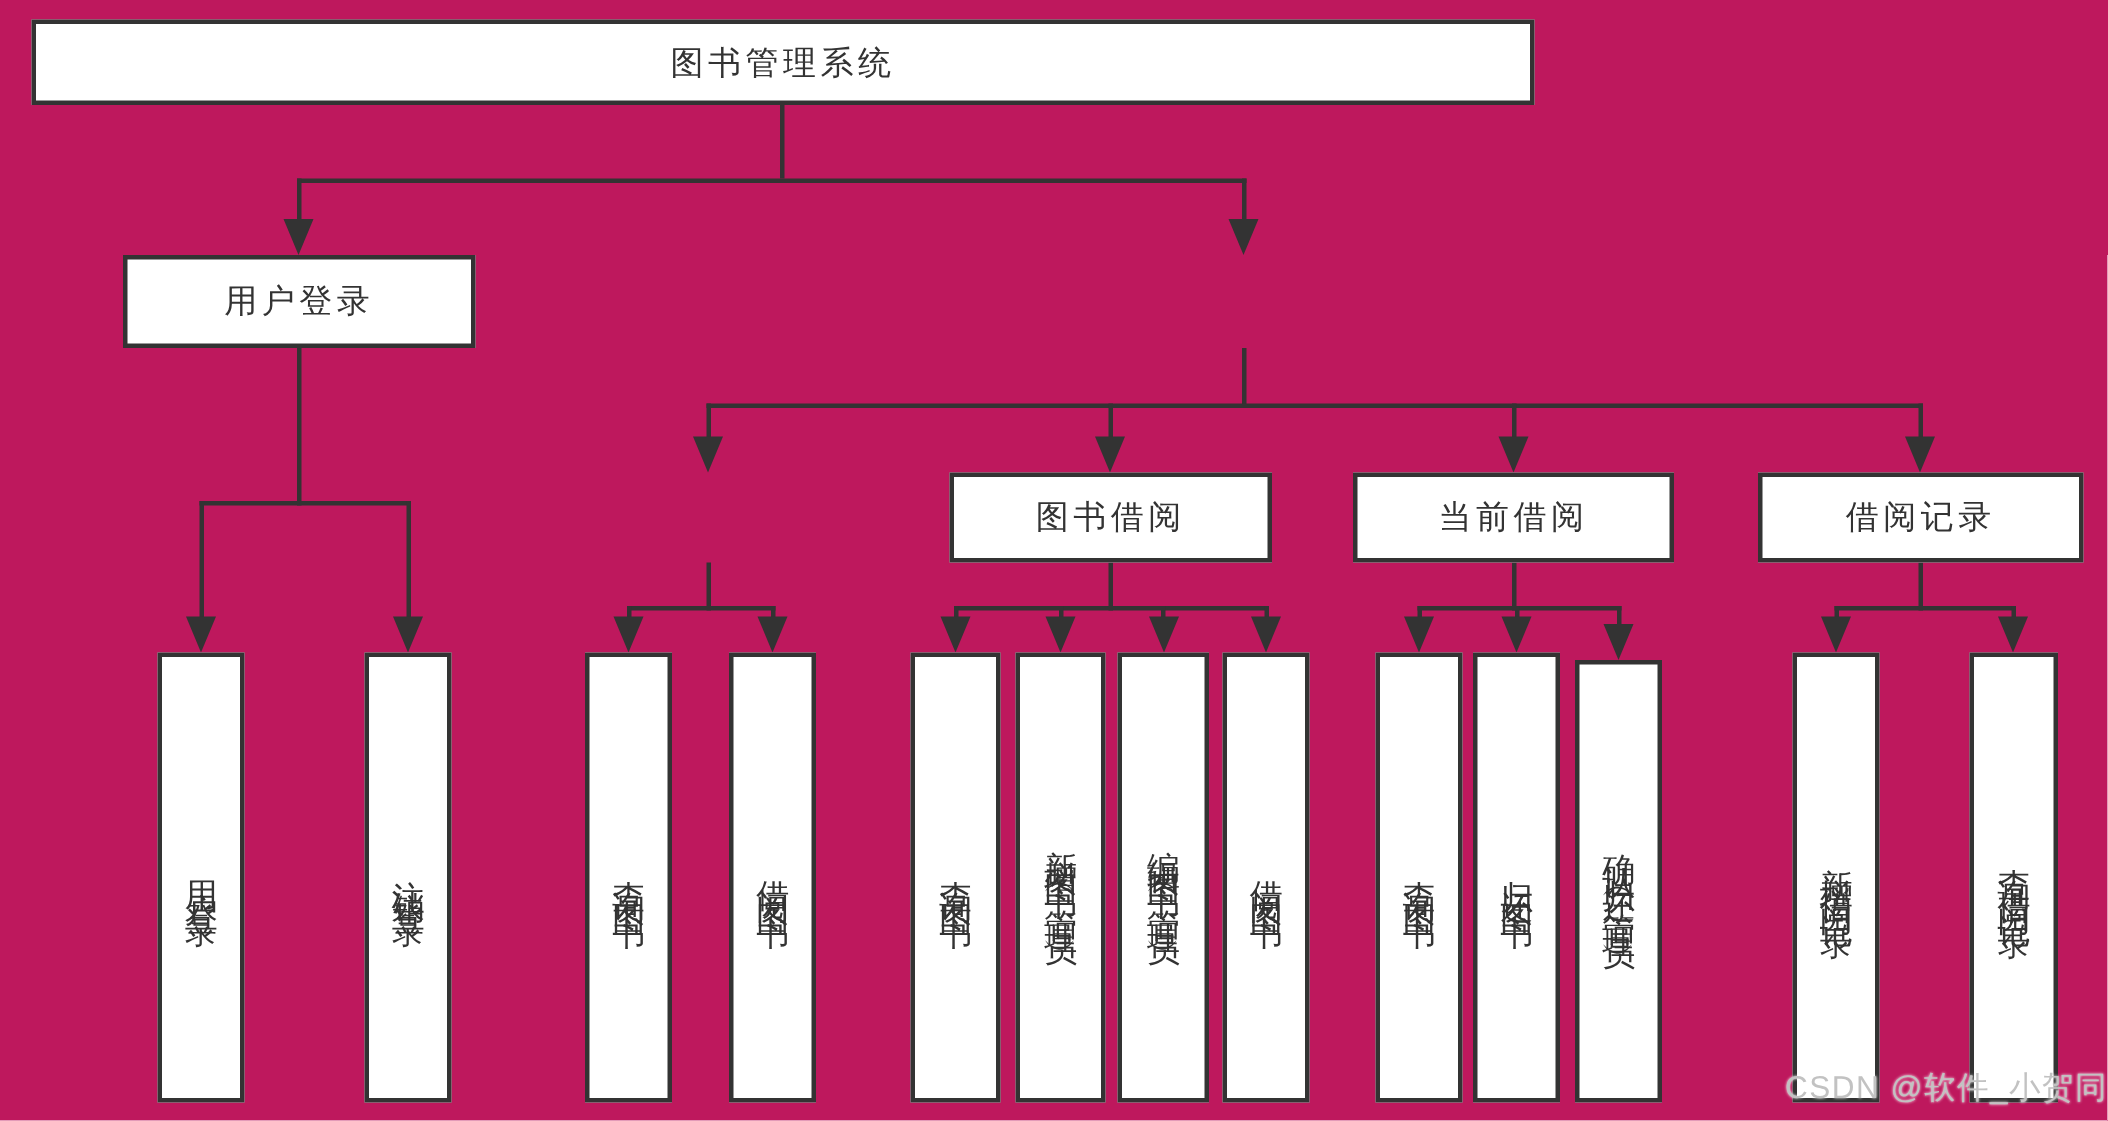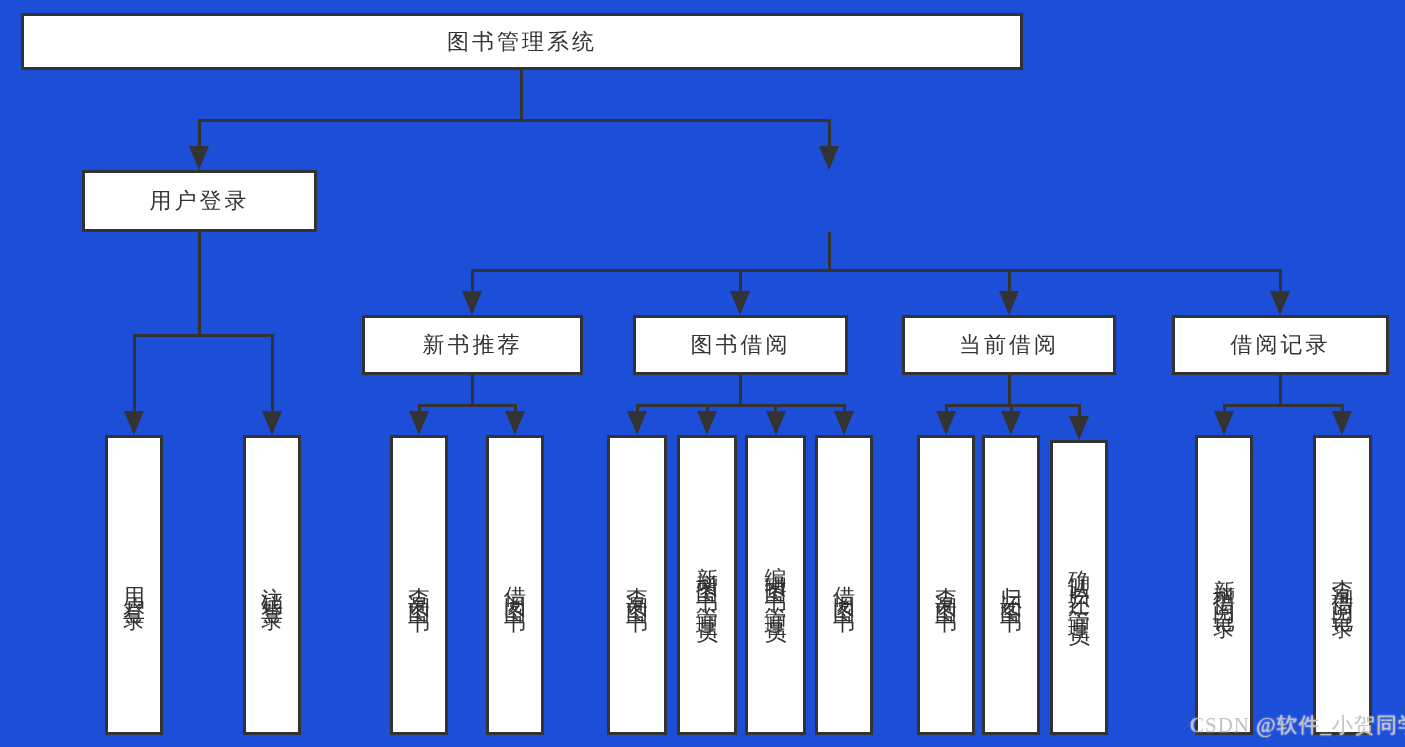--- a/index.html
+++ b/index.html
@@ -4,8 +4,8 @@
 <style>
   html,body { margin:0; padding:0; background:#ffffff; }
   #canvas {
-    position:relative; width:1405px; height:747px; background:#1d4ed8;
-    font-family:Liberation Serif, serif; overflow:hidden;
+    position:relative; width:1405px; height:747px; background:#be185d;
+    font-family:Liberation Sans, sans-serif; overflow:hidden;
   }
   .box {
     position:absolute; box-sizing:border-box;

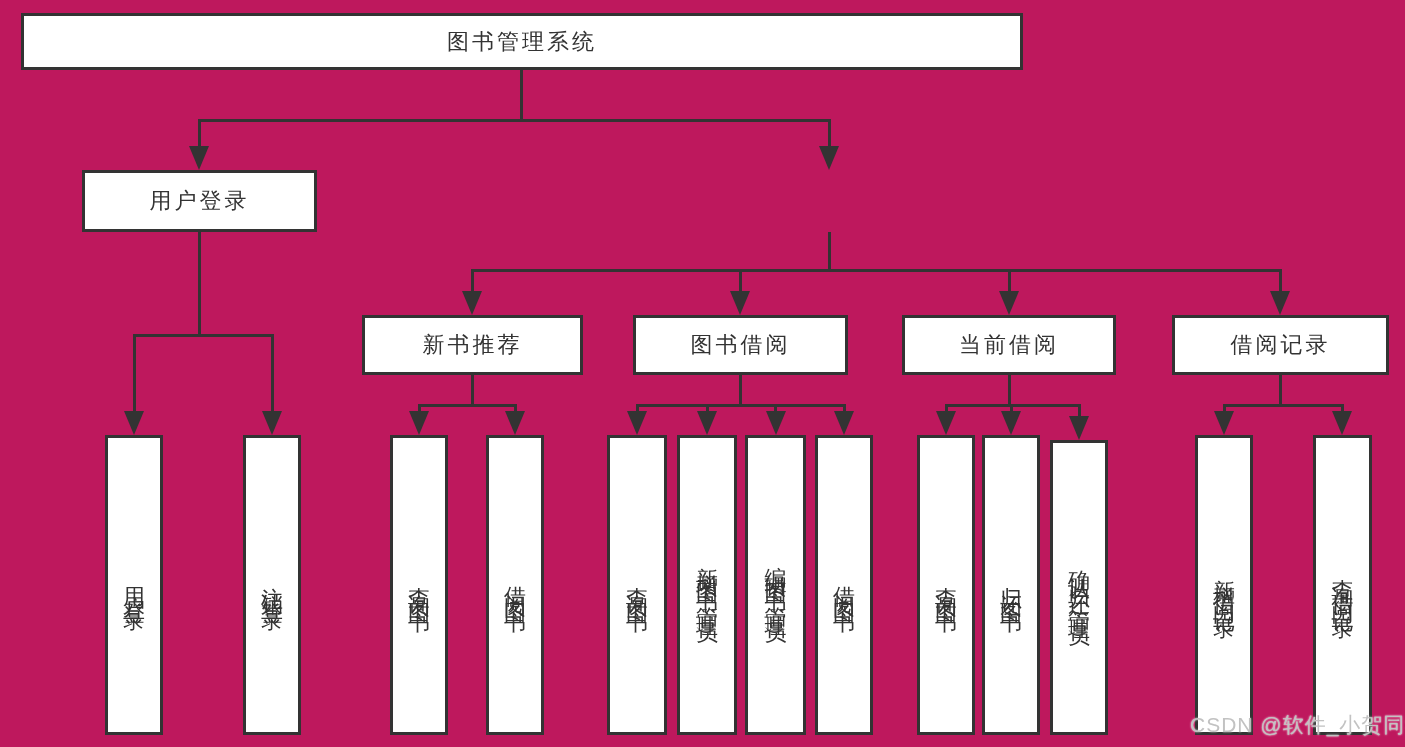--- a/index.html
+++ b/index.html
@@ -40,7 +40,6 @@
   <div class="box hnode" style="left:82px;top:170px;width:235px;height:62px;">用户登录</div>
 
 
-  <div class="box hnode" style="left:362px;top:315px;width:221px;height:60px;">新书推荐</div>
 
   <div class="box hnode" style="left:633px;top:315px;width:215px;height:60px;">图书借阅</div>
 

